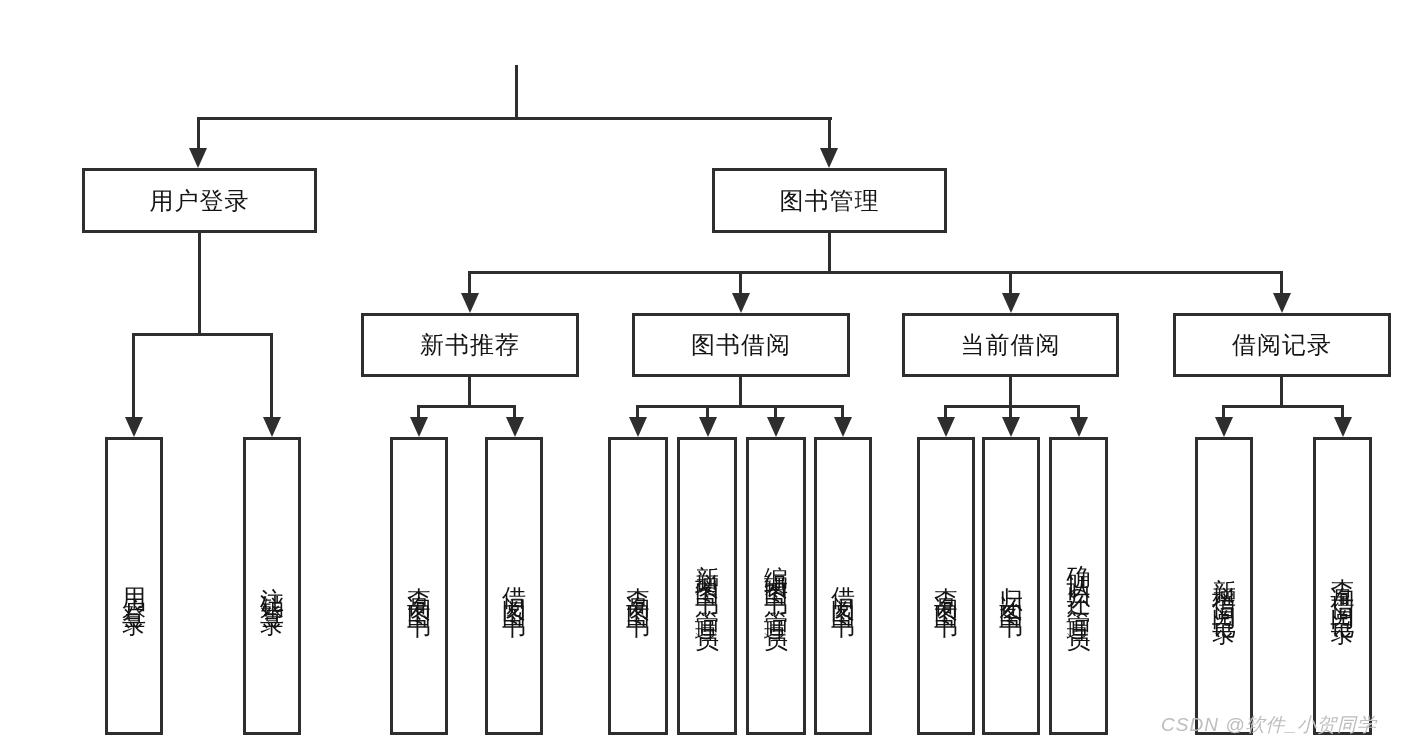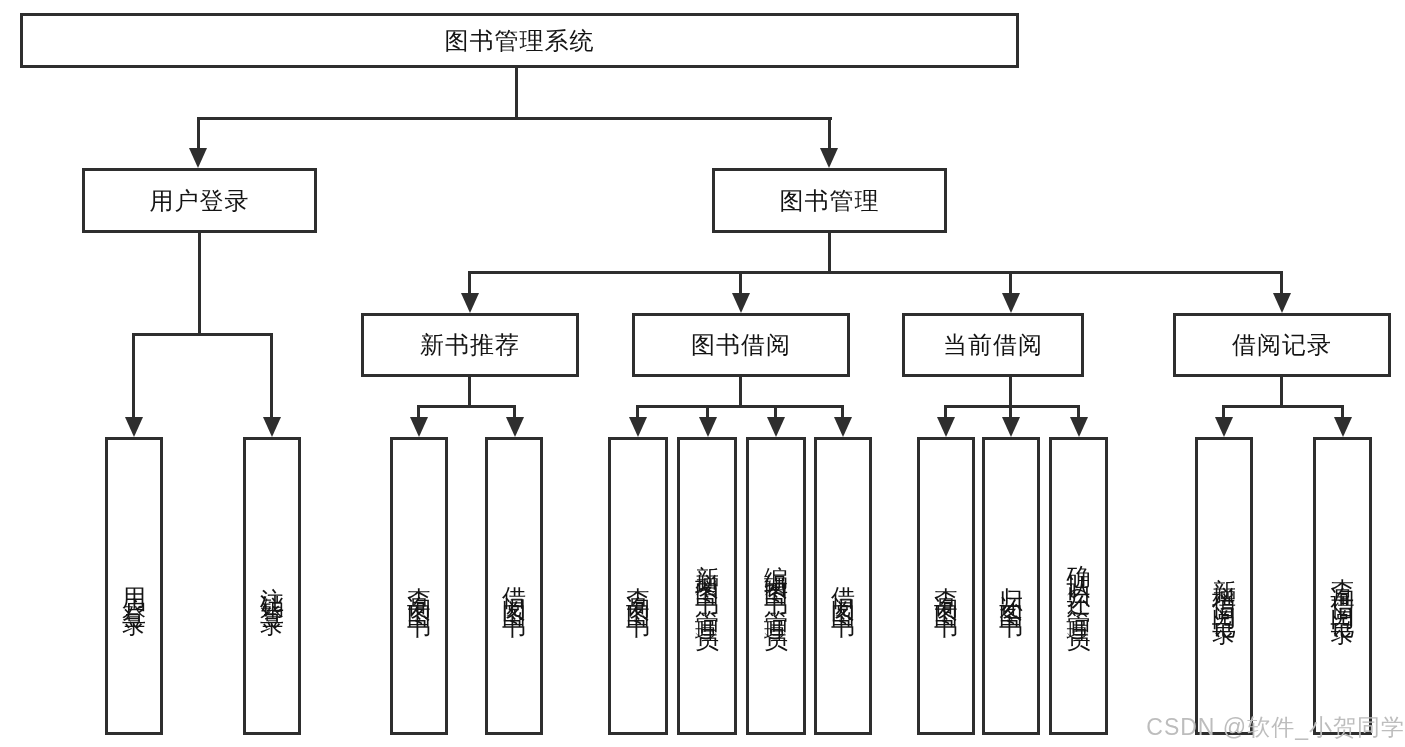--- a/index.html
+++ b/index.html
@@ -61,9 +61,6 @@
 
 <div class="diagram">
 
-  <div class="node" style="left:20px; top:13px; width:999px; height:55px;">
-    <span>图书管理系统</span>
-  </div>
 
   <div class="node" style="left:82px; top:168px; width:235px; height:65px;">
     <span>用户登录</span>

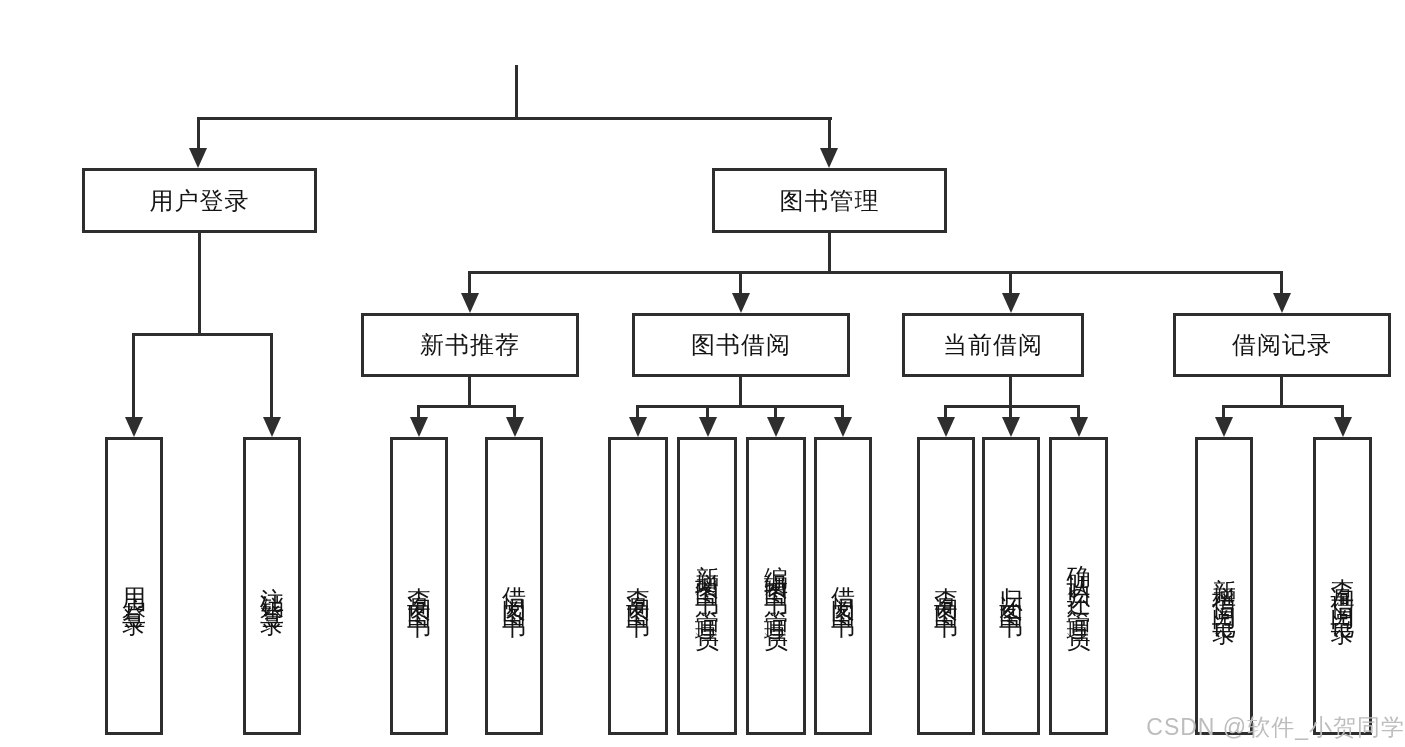--- a/index.html
+++ b/index.html
@@ -78,7 +78,7 @@
     <span>图书借阅</span>
   </div>
 
-  <div class="node" style="left:902px; top:313px; width:182px; height:64px;">
+  <div class="node" style="left:902px; top:313px; width:217px; height:64px;">
     <span>当前借阅</span>
   </div>
 

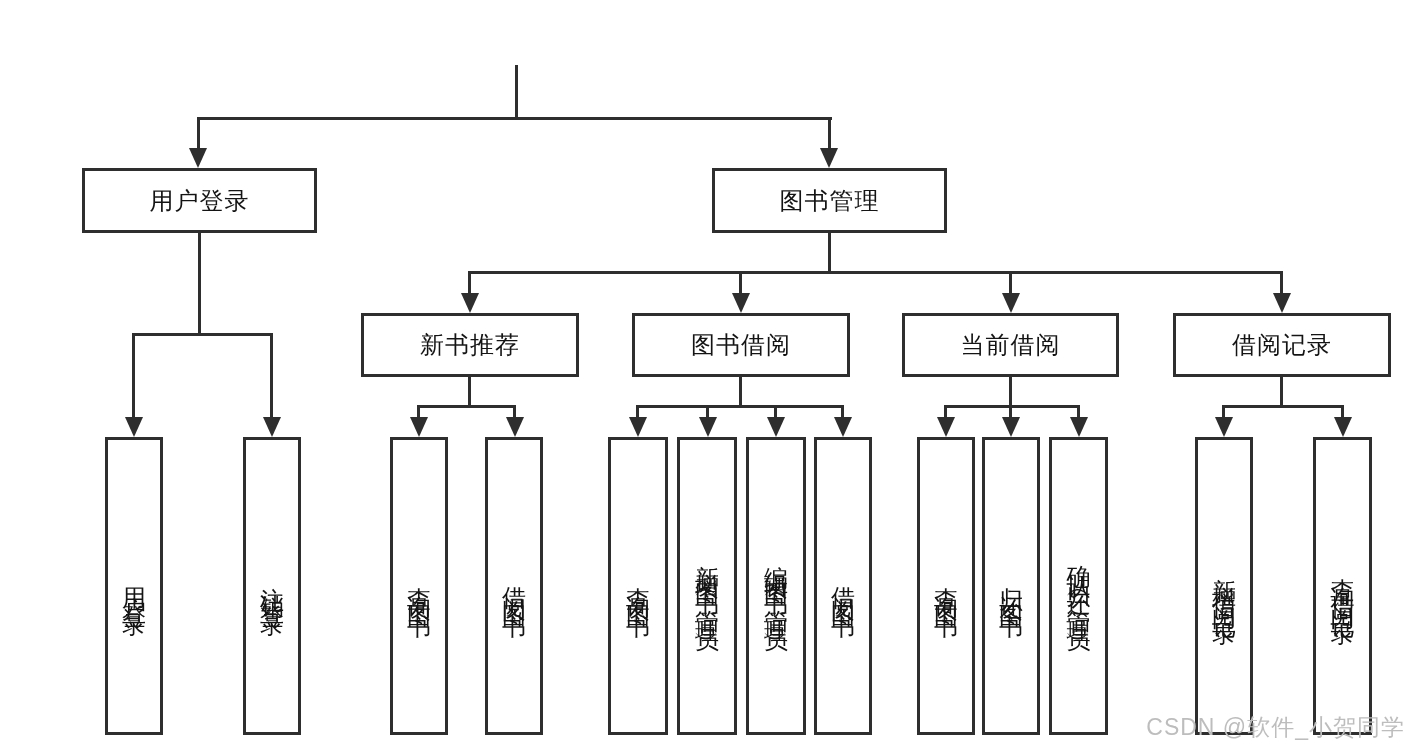--- a/index.html
+++ b/index.html
@@ -48,12 +48,13 @@
   }
   .watermark {
     position: absolute;
-    right: 0;
+    right: 28px;
     top: 712px;
-    font-size: 23px;
+    font-size: 19px;
     color: var(--watermark);
     letter-spacing: 1px;
     white-space: nowrap;
+    font-style: italic;
   }
 </style>
 </head>

